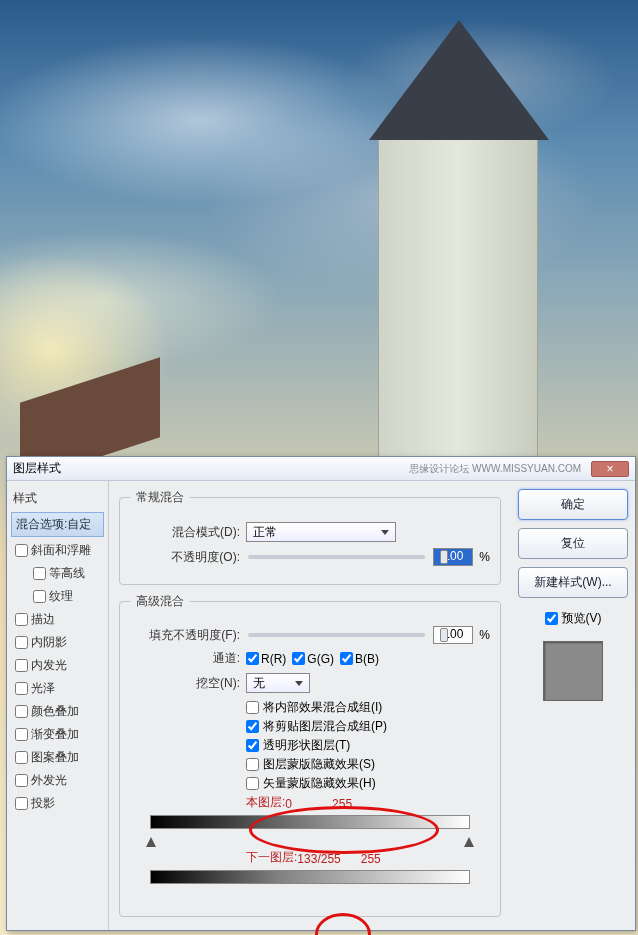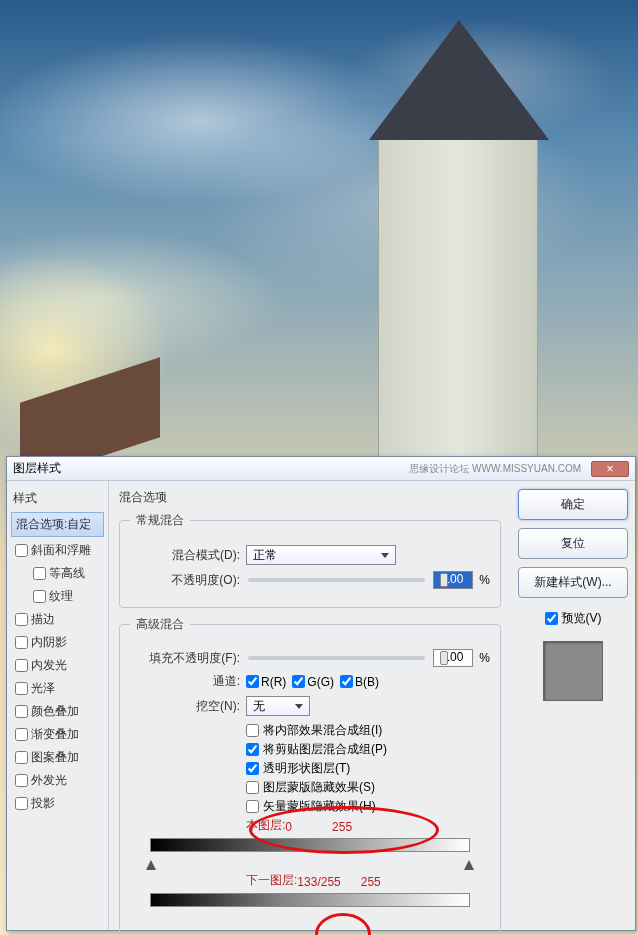--- a/index.html
+++ b/index.html
@@ -122,7 +122,6 @@
     </div>
 
     <div class="main">
-      <div style="margin-bottom:6px;color:#333">混合选项</div>
 
       <fieldset>
         <legend>常规混合</legend>

